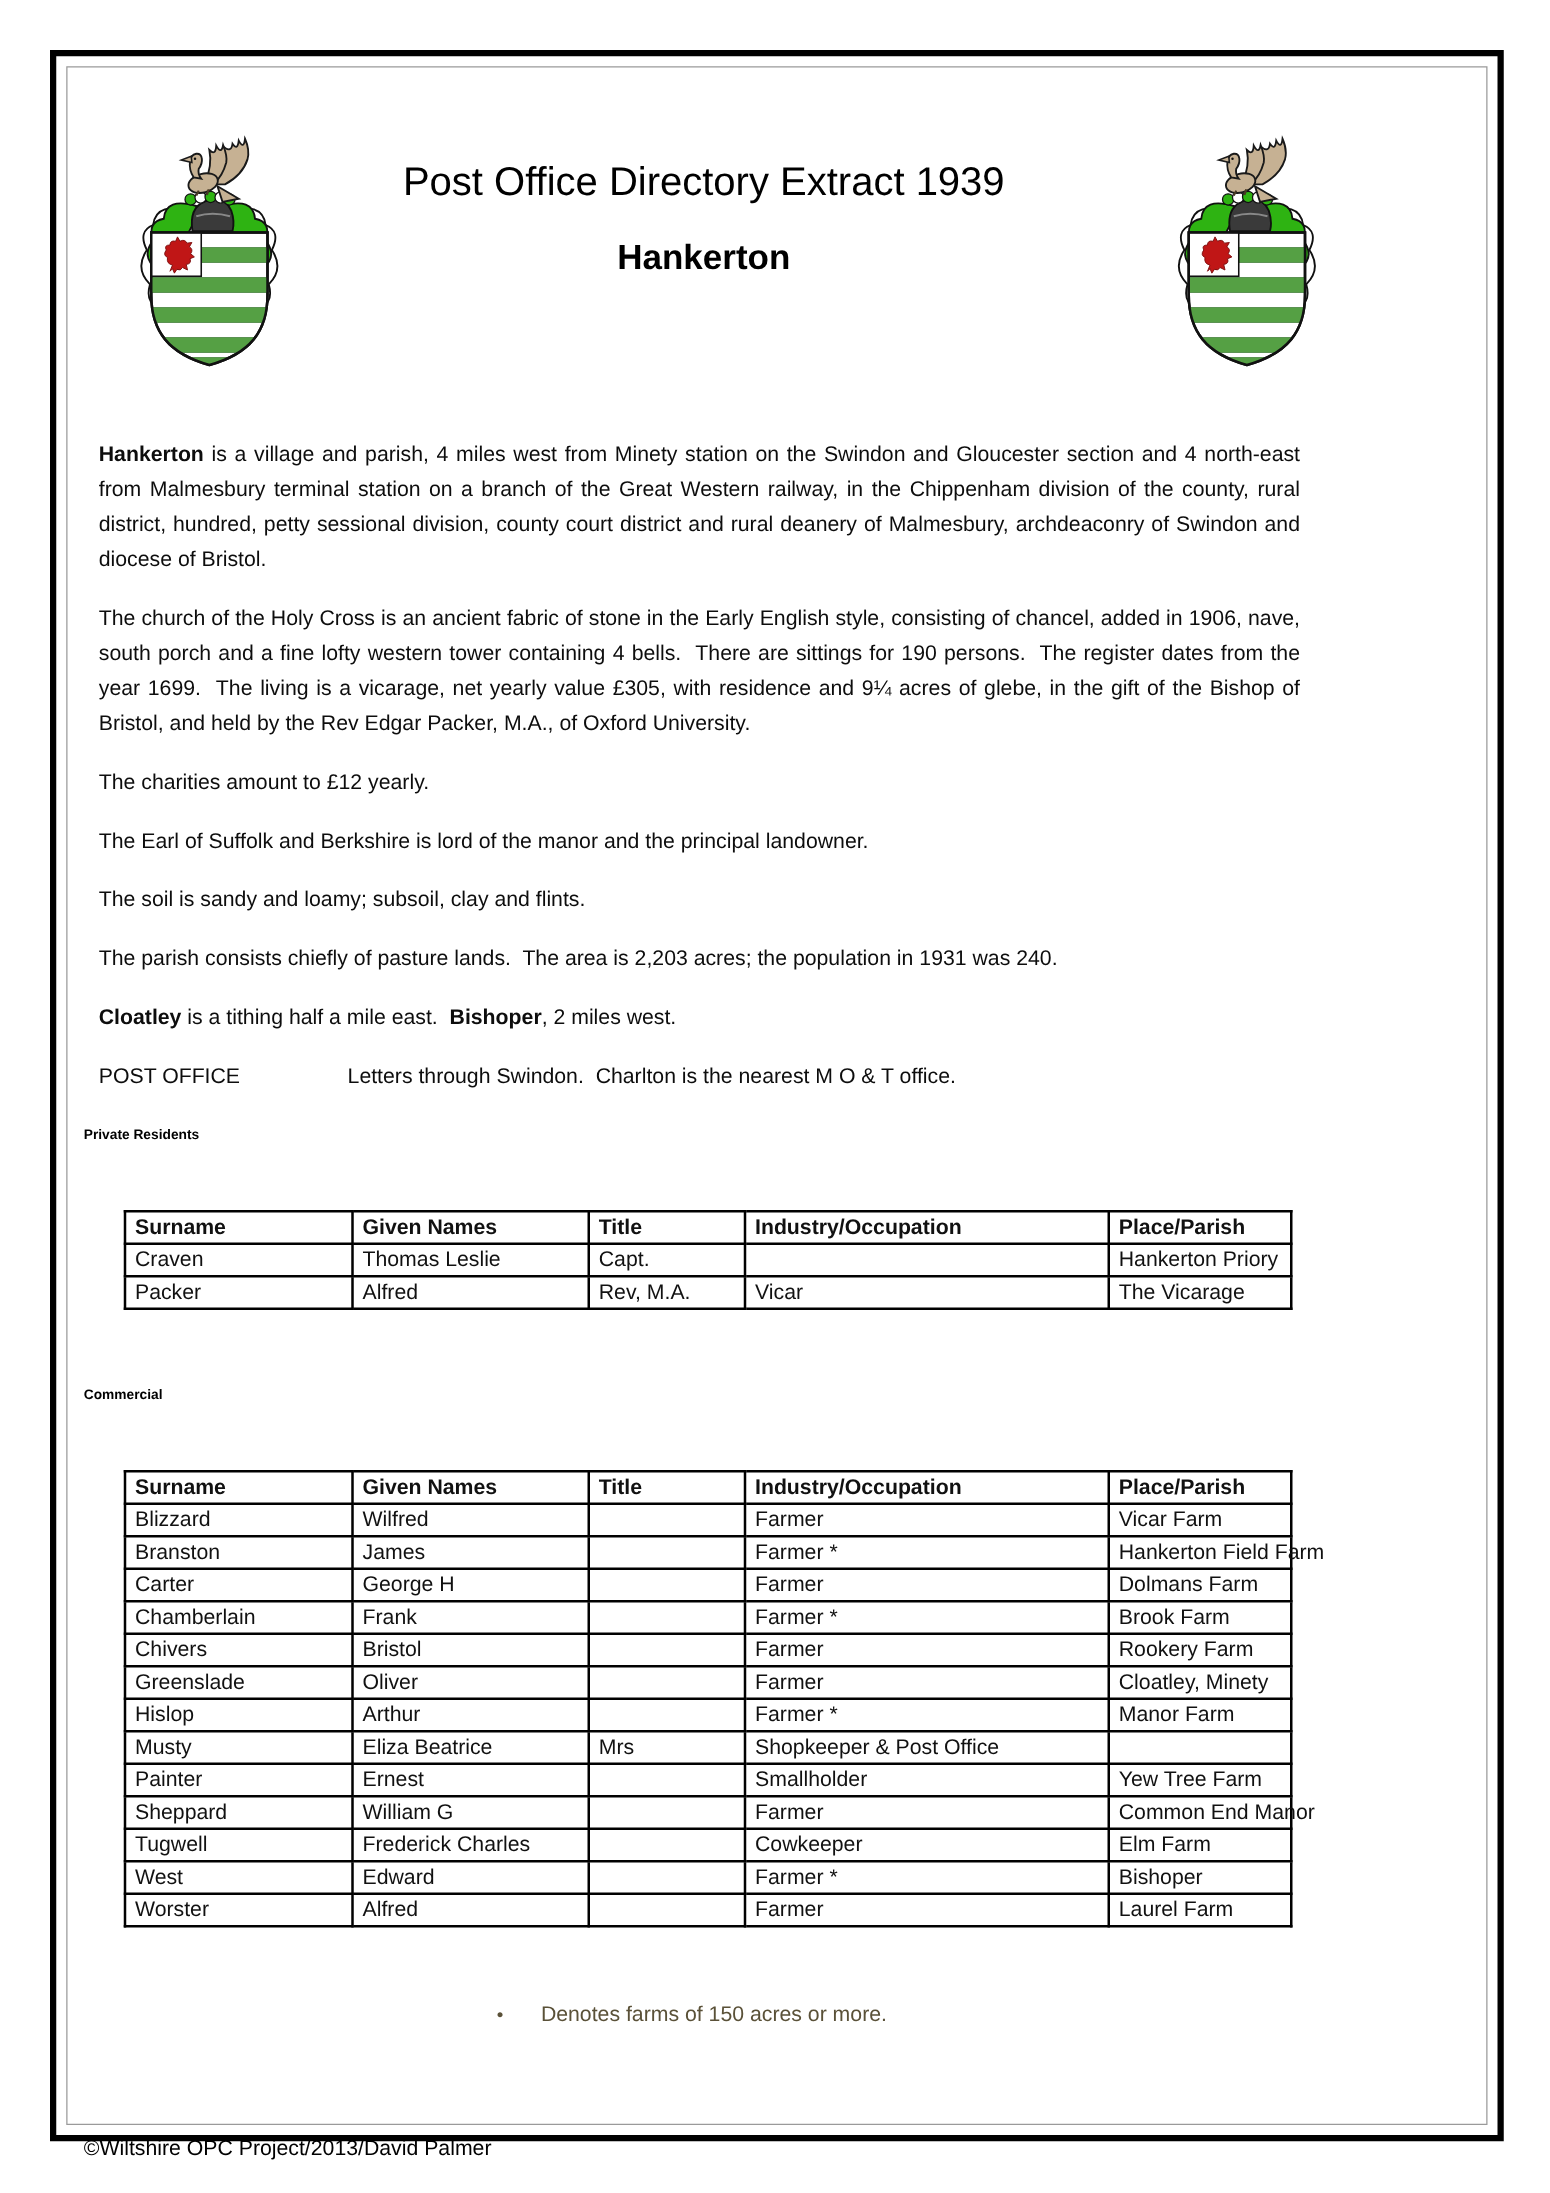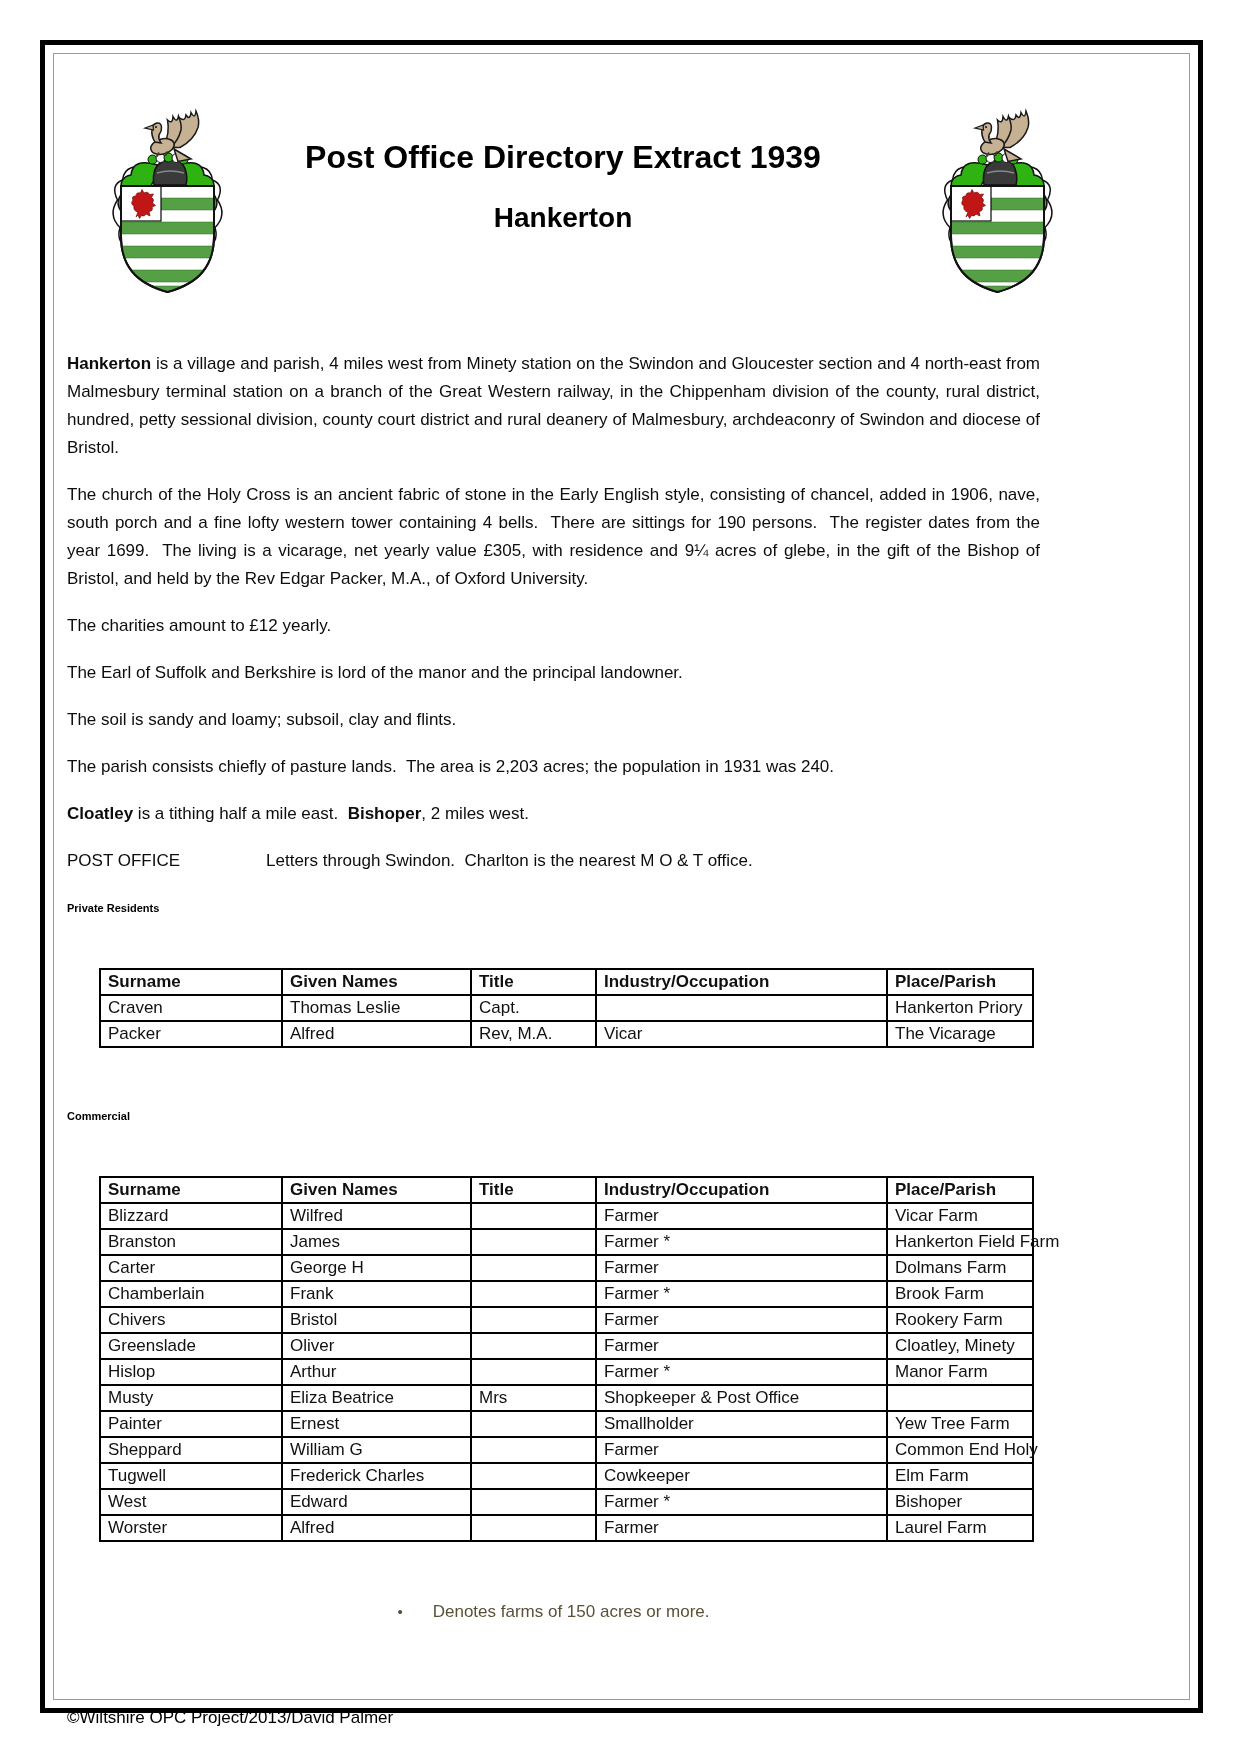--- a/index.html
+++ b/index.html
@@ -24,7 +24,7 @@
   .crest-left  { left:105px; }
   .crest-right { left:935px; }
   .titles { text-align:center; padding-top:127px; margin-right:114px; }
-  .title    { font-size:32px; font-weight:700; margin:12px; color:#000; }
+  .title    { font-size:32px; font-weight:400; margin:0; color:#000; }
   .subtitle { font-size:28px; font-weight:700; margin:26px 0 0 0; color:#000; }
 
   

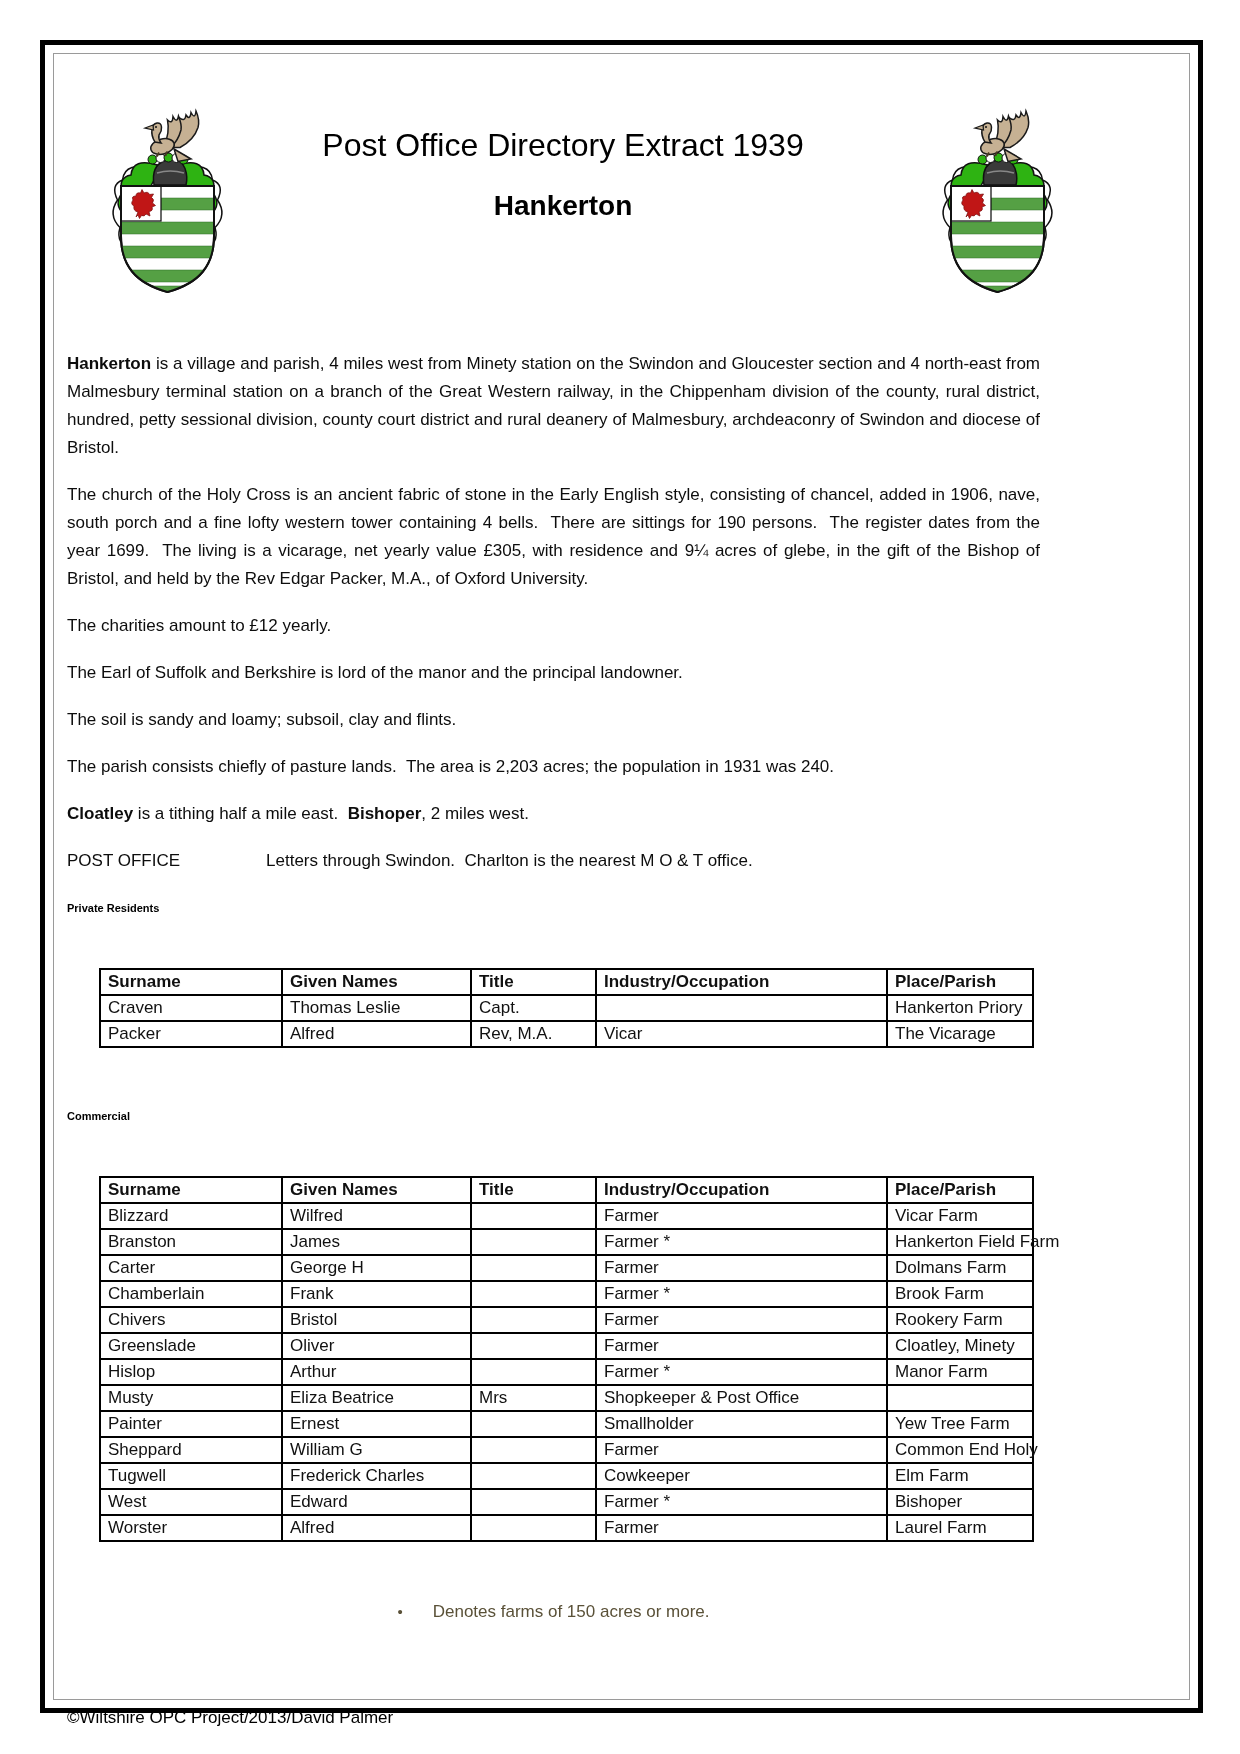--- a/index.html
+++ b/index.html
@@ -29,7 +29,7 @@
 
   
   .body-text { margin:0 200px 0 67px; }
-  p.para { font-size:17px; line-height:28px; text-align:justify; margin:0 0 19px 0; color:#0d0d0d; }
+  p.para { font-size:17px; line-height:28px; text-align:justify; margin:0 0 19px 12px; color:#0d0d0d; }
   .b { font-weight:700; }
   .tab-gap { display:inline-block; height:1px; }
 

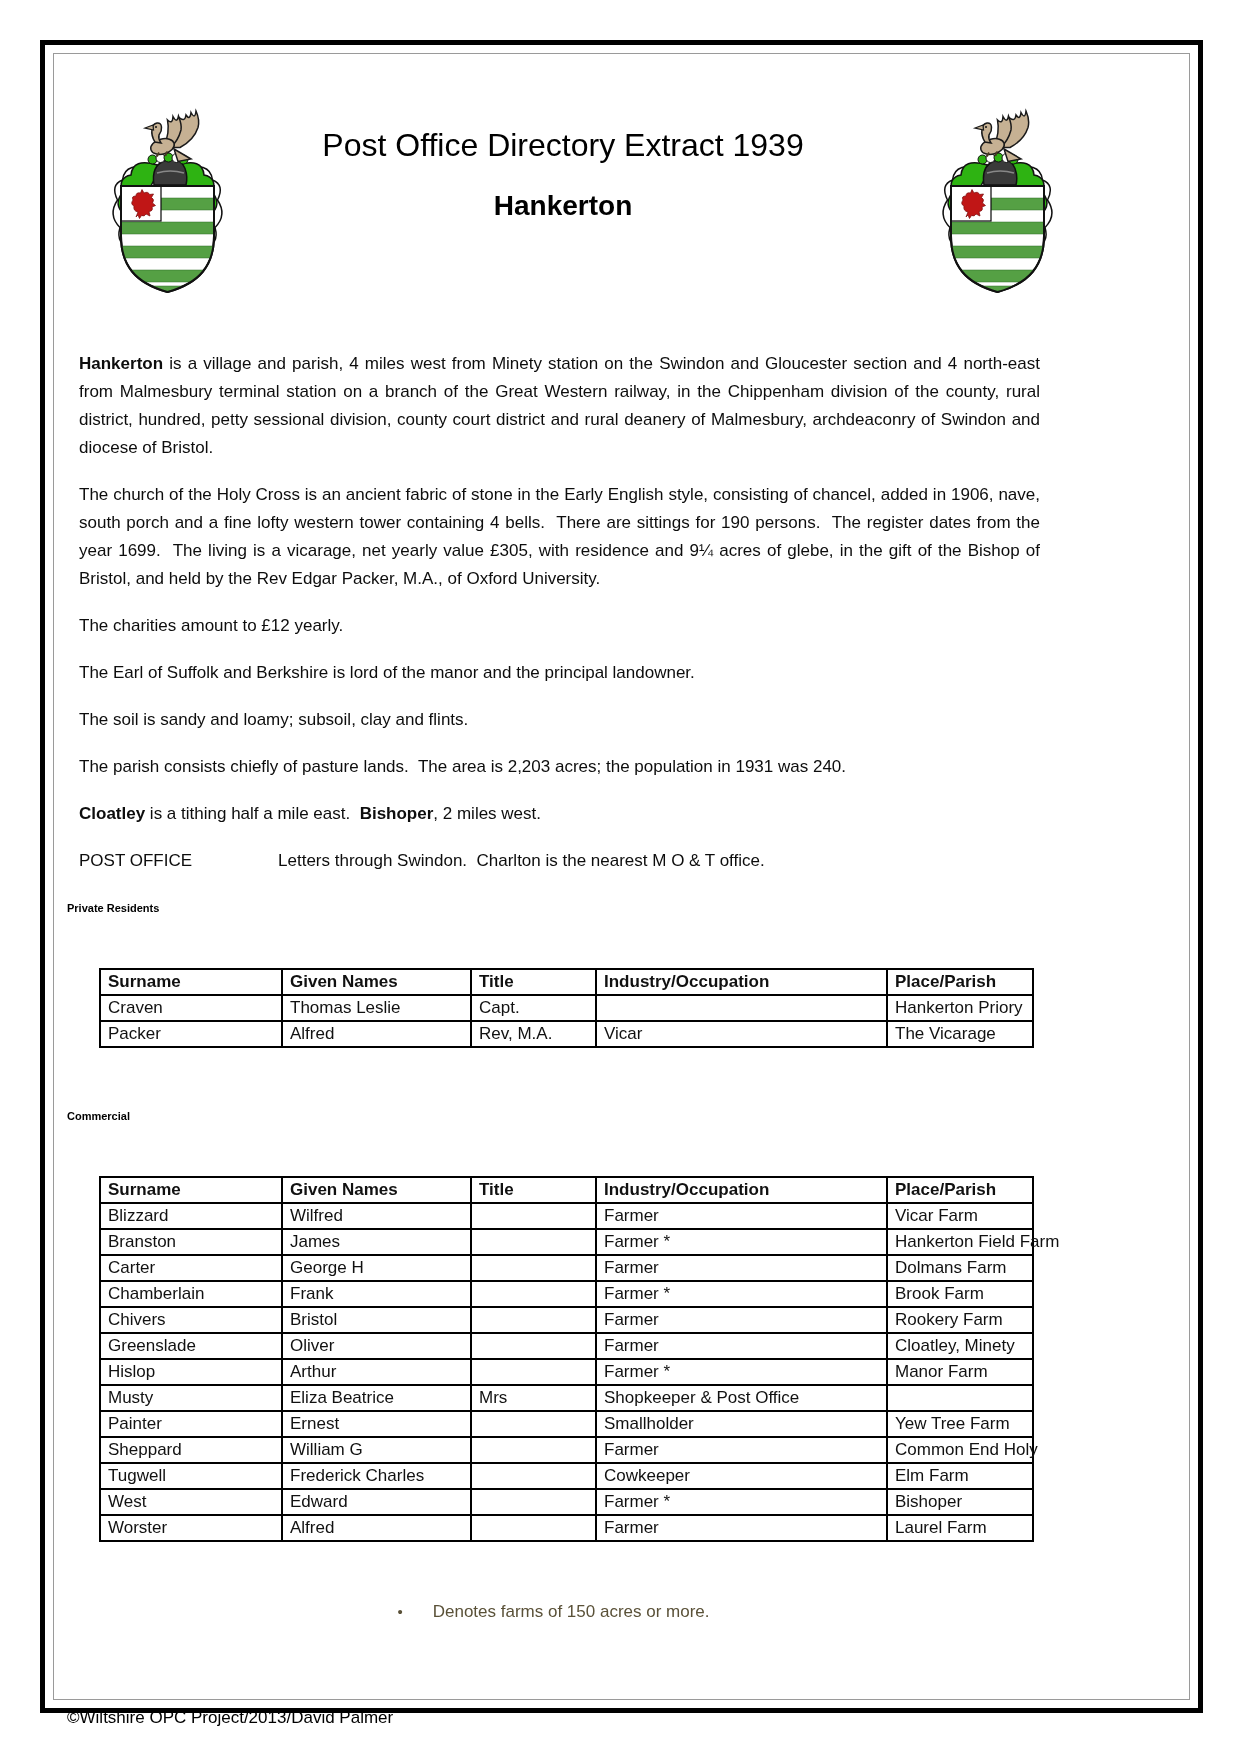--- a/index.html
+++ b/index.html
@@ -260,7 +260,7 @@
             <td>William G</td>
             <td></td>
             <td>Farmer</td>
-            <td>Common End Holy</td>
+            <td>Common End Manor</td>
           </tr>
           <tr>
             <td>Tugwell</td>

